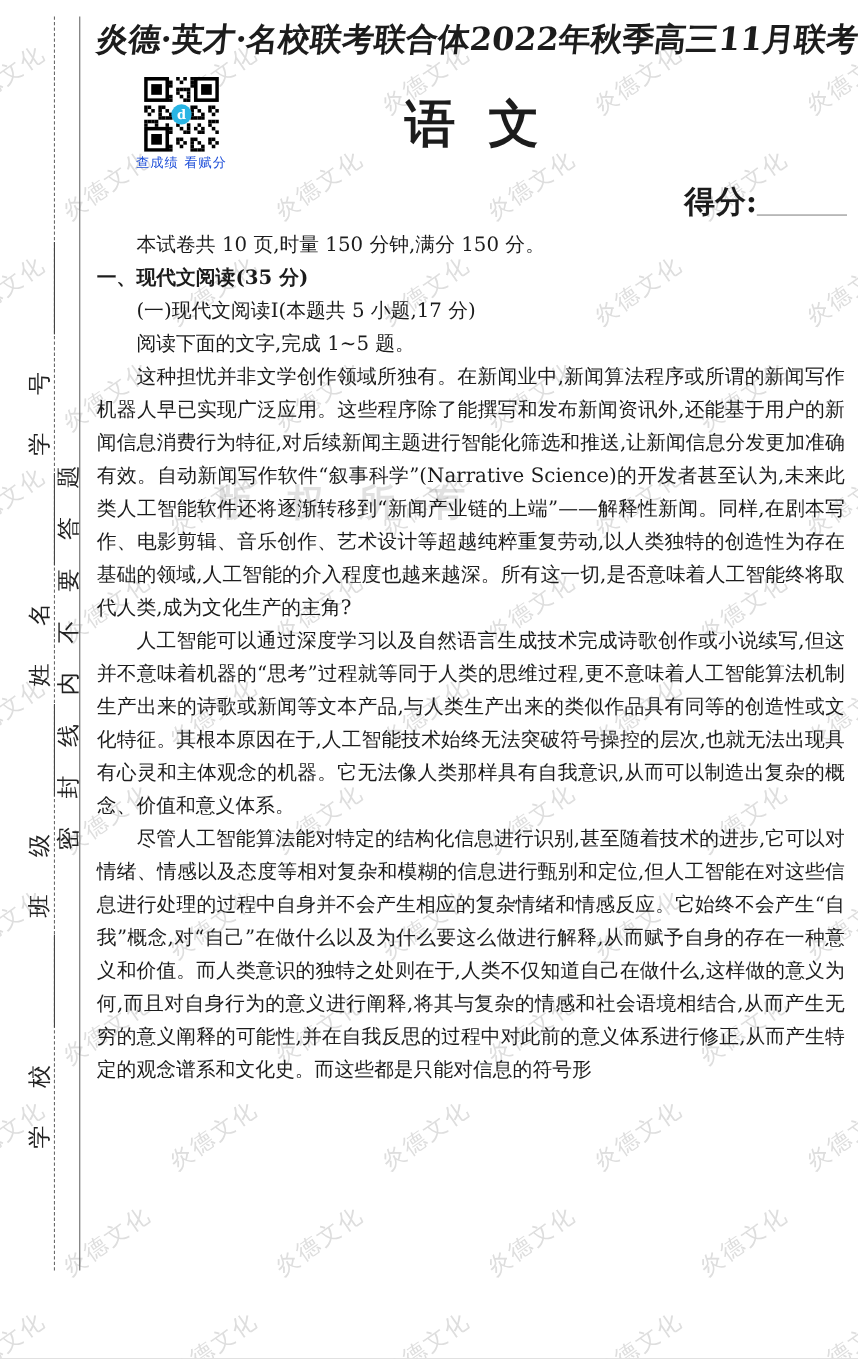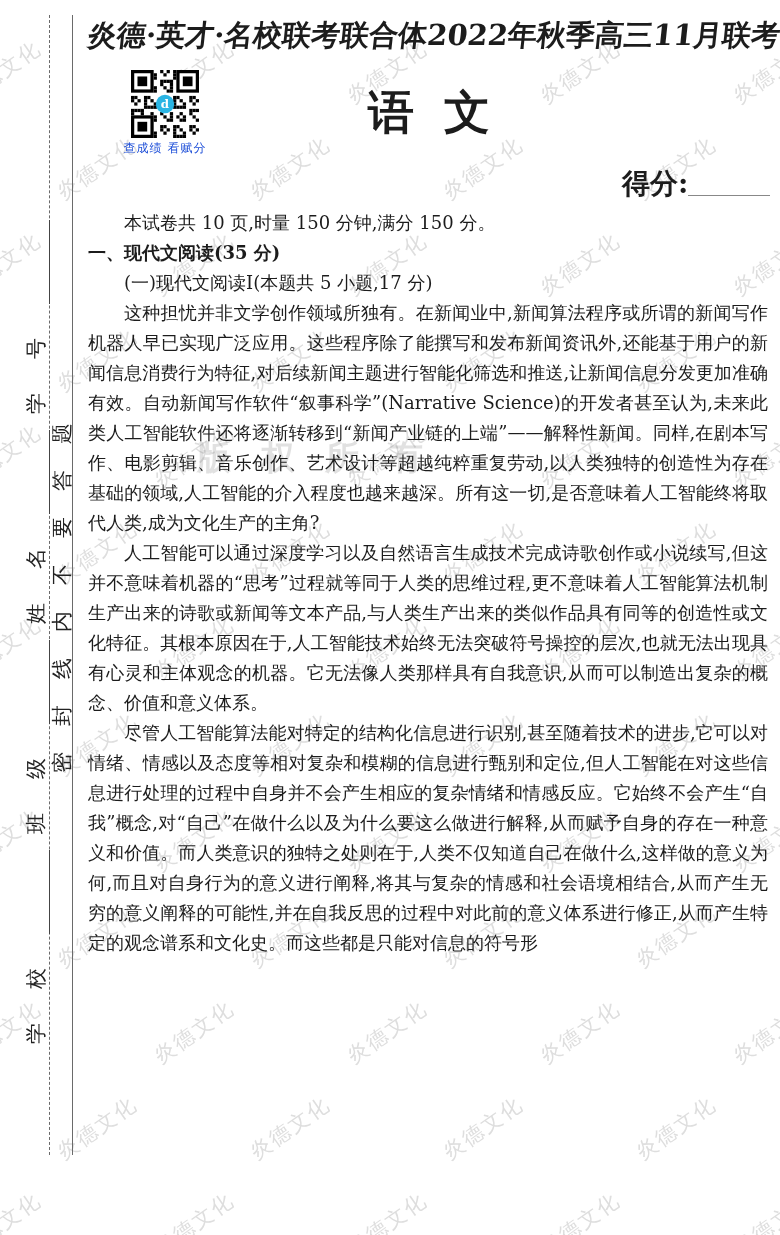--- a/index.html
+++ b/index.html
@@ -294,6 +294,7 @@
     <p>本试卷共 10 页,时量 150 分钟,满分 150 分。</p>
     <p id="section-heading">一、现代文阅读(35 分)</p>
     <p id="subsection-heading">(一)现代文阅读Ⅰ(本题共 5 小题,17 分)</p>
+    <p>阅读下面的文字,完成 1~5 题。</p>
     <p>这种担忧并非文学创作领域所独有。在新闻业中,新闻算法程序或所谓的新闻写作机器人早已实现广泛应用。这些程序除了能撰写和发布新闻资讯外,还能基于用户的新闻信息消费行为特征,对后续新闻主题进行智能化筛选和推送,让新闻信息分发更加准确有效。自动新闻写作软件“叙事科学”(Narrative Science)的开发者甚至认为,未来此类人工智能软件还将逐渐转移到“新闻产业链的上端”——解释性新闻。同样,在剧本写作、电影剪辑、音乐创作、艺术设计等超越纯粹重复劳动,以人类独特的创造性为存在基础的领域,人工智能的介入程度也越来越深。所有这一切,是否意味着人工智能终将取代人类,成为文化生产的主角?</p>
     <p>人工智能可以通过深度学习以及自然语言生成技术完成诗歌创作或小说续写,但这并不意味着机器的“思考”过程就等同于人类的思维过程,更不意味着人工智能算法机制生产出来的诗歌或新闻等文本产品,与人类生产出来的类似作品具有同等的创造性或文化特征。其根本原因在于,人工智能技术始终无法突破符号操控的层次,也就无法出现具有心灵和主体观念的机器。它无法像人类那样具有自我意识,从而可以制造出复杂的概念、价值和意义体系。</p>
     <p>尽管人工智能算法能对特定的结构化信息进行识别,甚至随着技术的进步,它可以对情绪、情感以及态度等相对复杂和模糊的信息进行甄别和定位,但人工智能在对这些信息进行处理的过程中自身并不会产生相应的复杂情绪和情感反应。它始终不会产生“自我”概念,对“自己”在做什么以及为什么要这么做进行解释,从而赋予自身的存在一种意义和价值。而人类意识的独特之处则在于,人类不仅知道自己在做什么,这样做的意义为何,而且对自身行为的意义进行阐释,将其与复杂的情感和社会语境相结合,从而产生无穷的意义阐释的可能性,并在自我反思的过程中对此前的意义体系进行修正,从而产生特定的观念谱系和文化史。而这些都是只能对信息的符号形</p>

